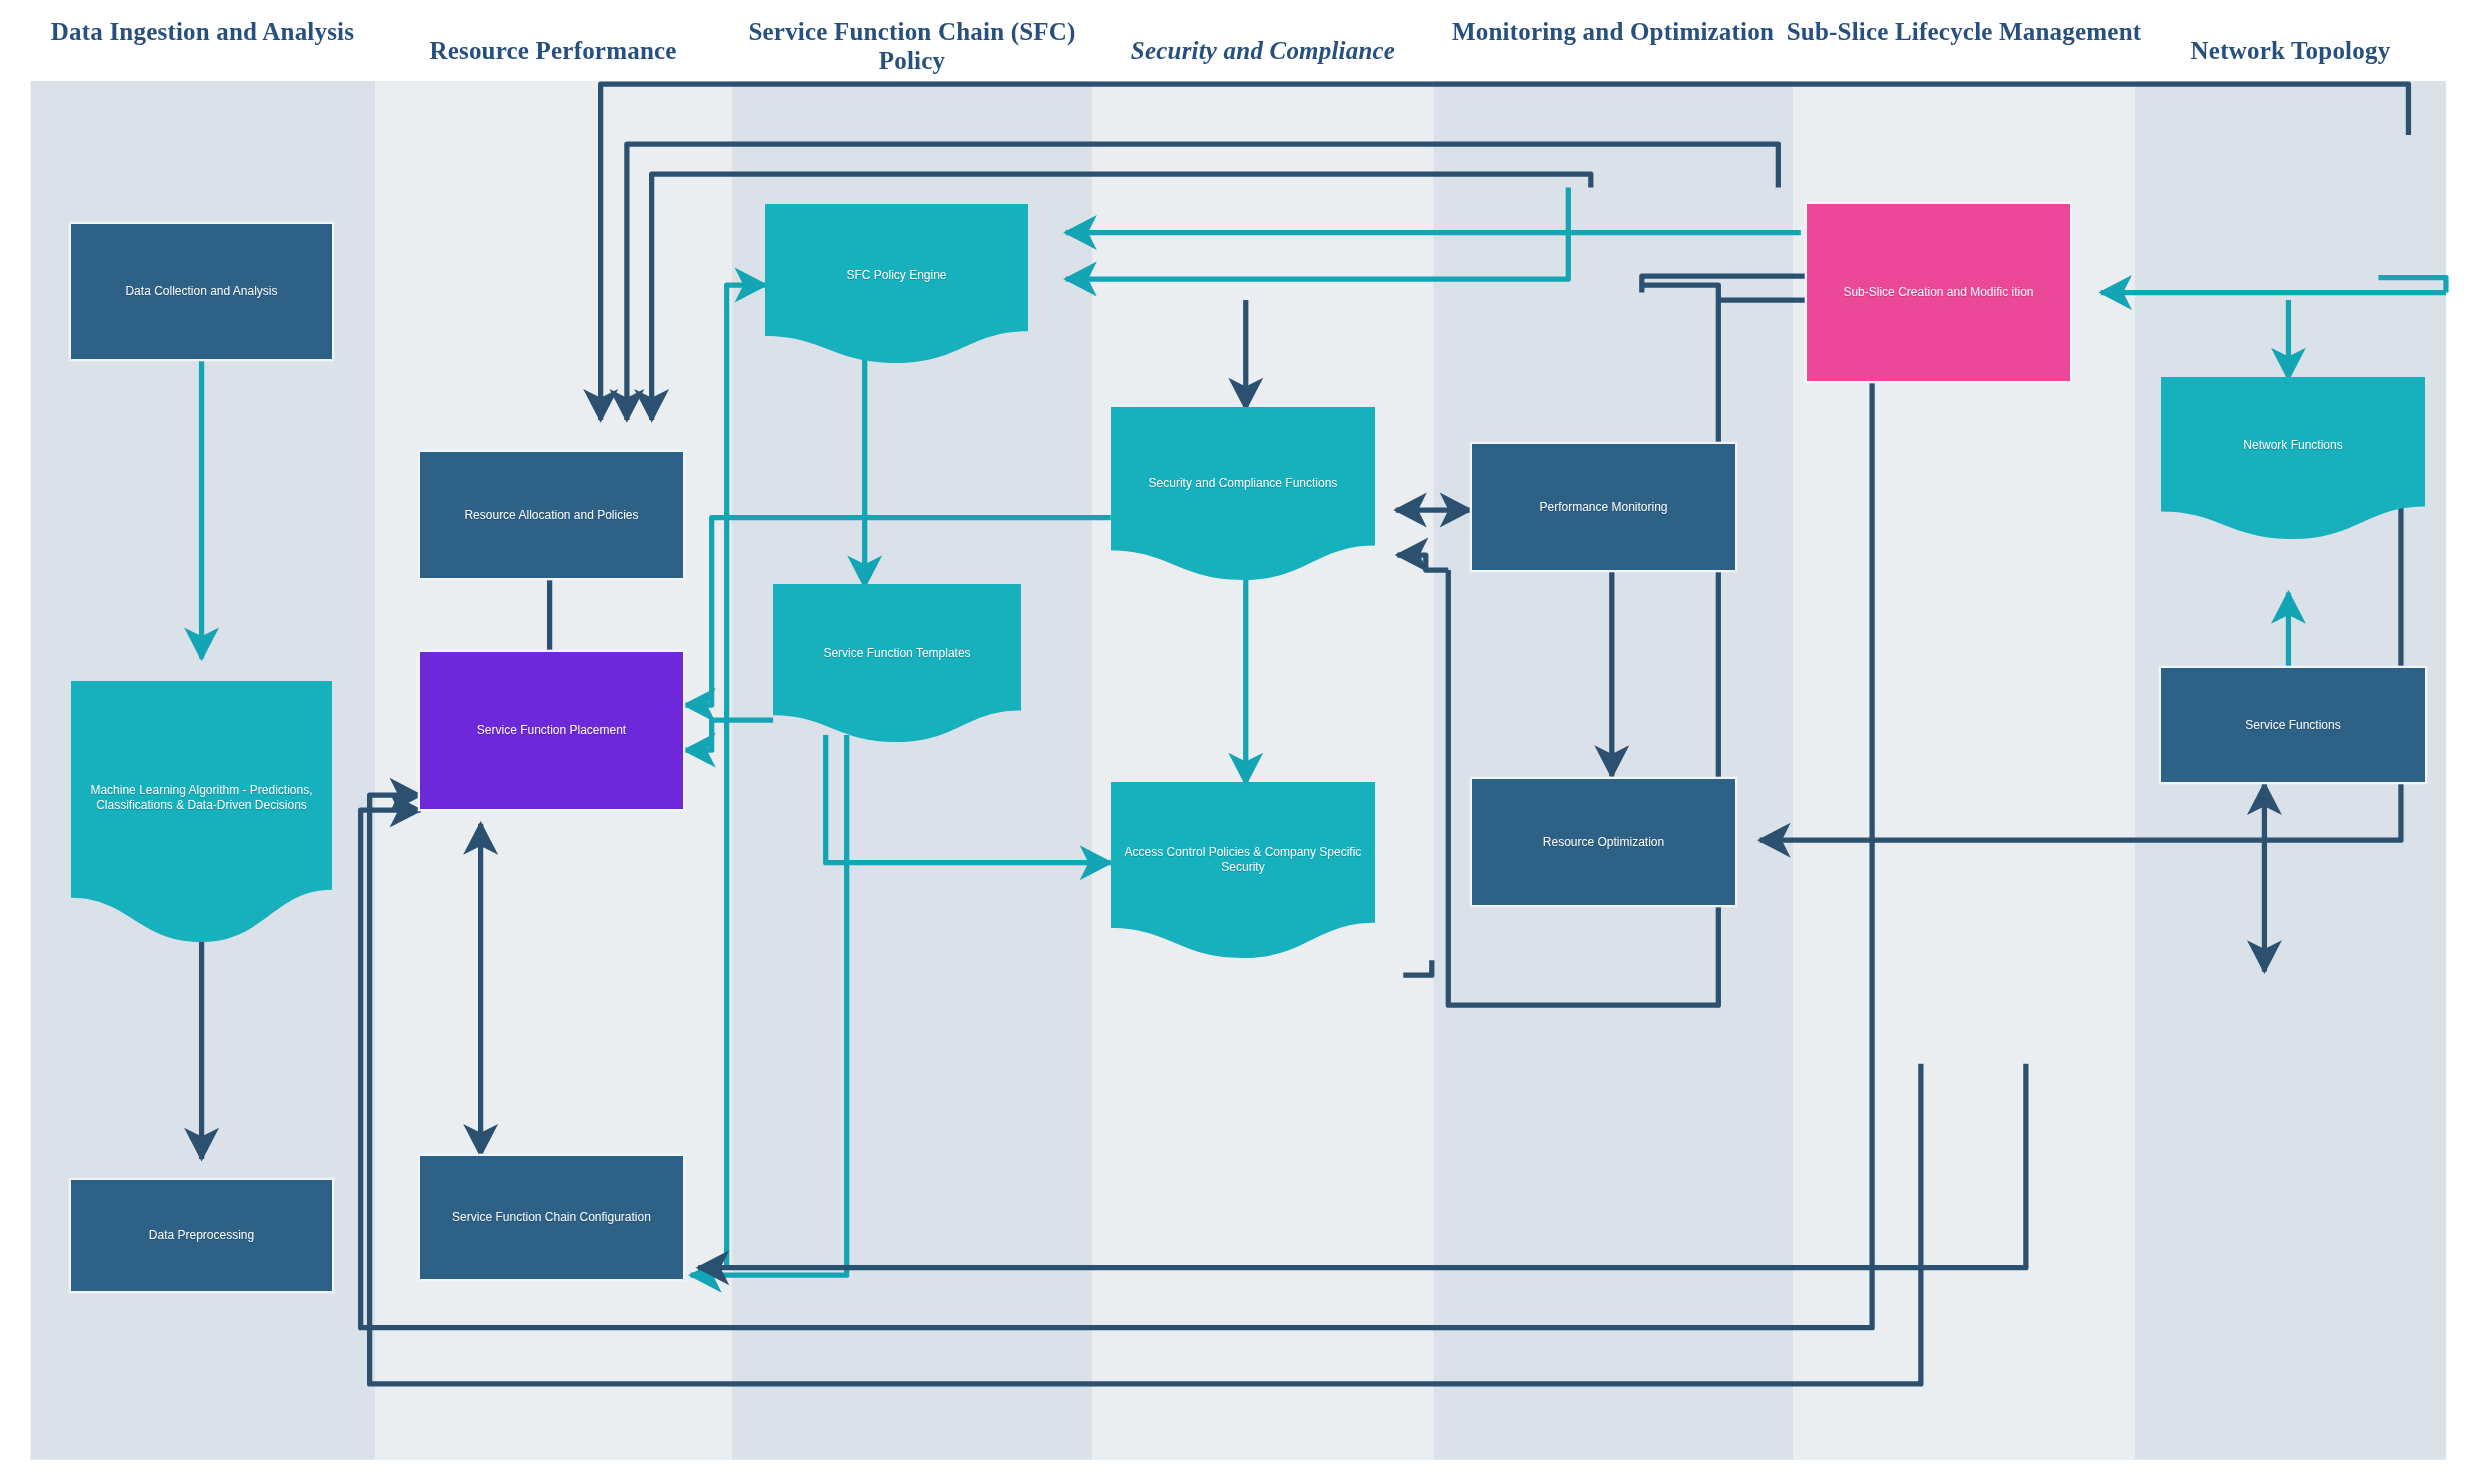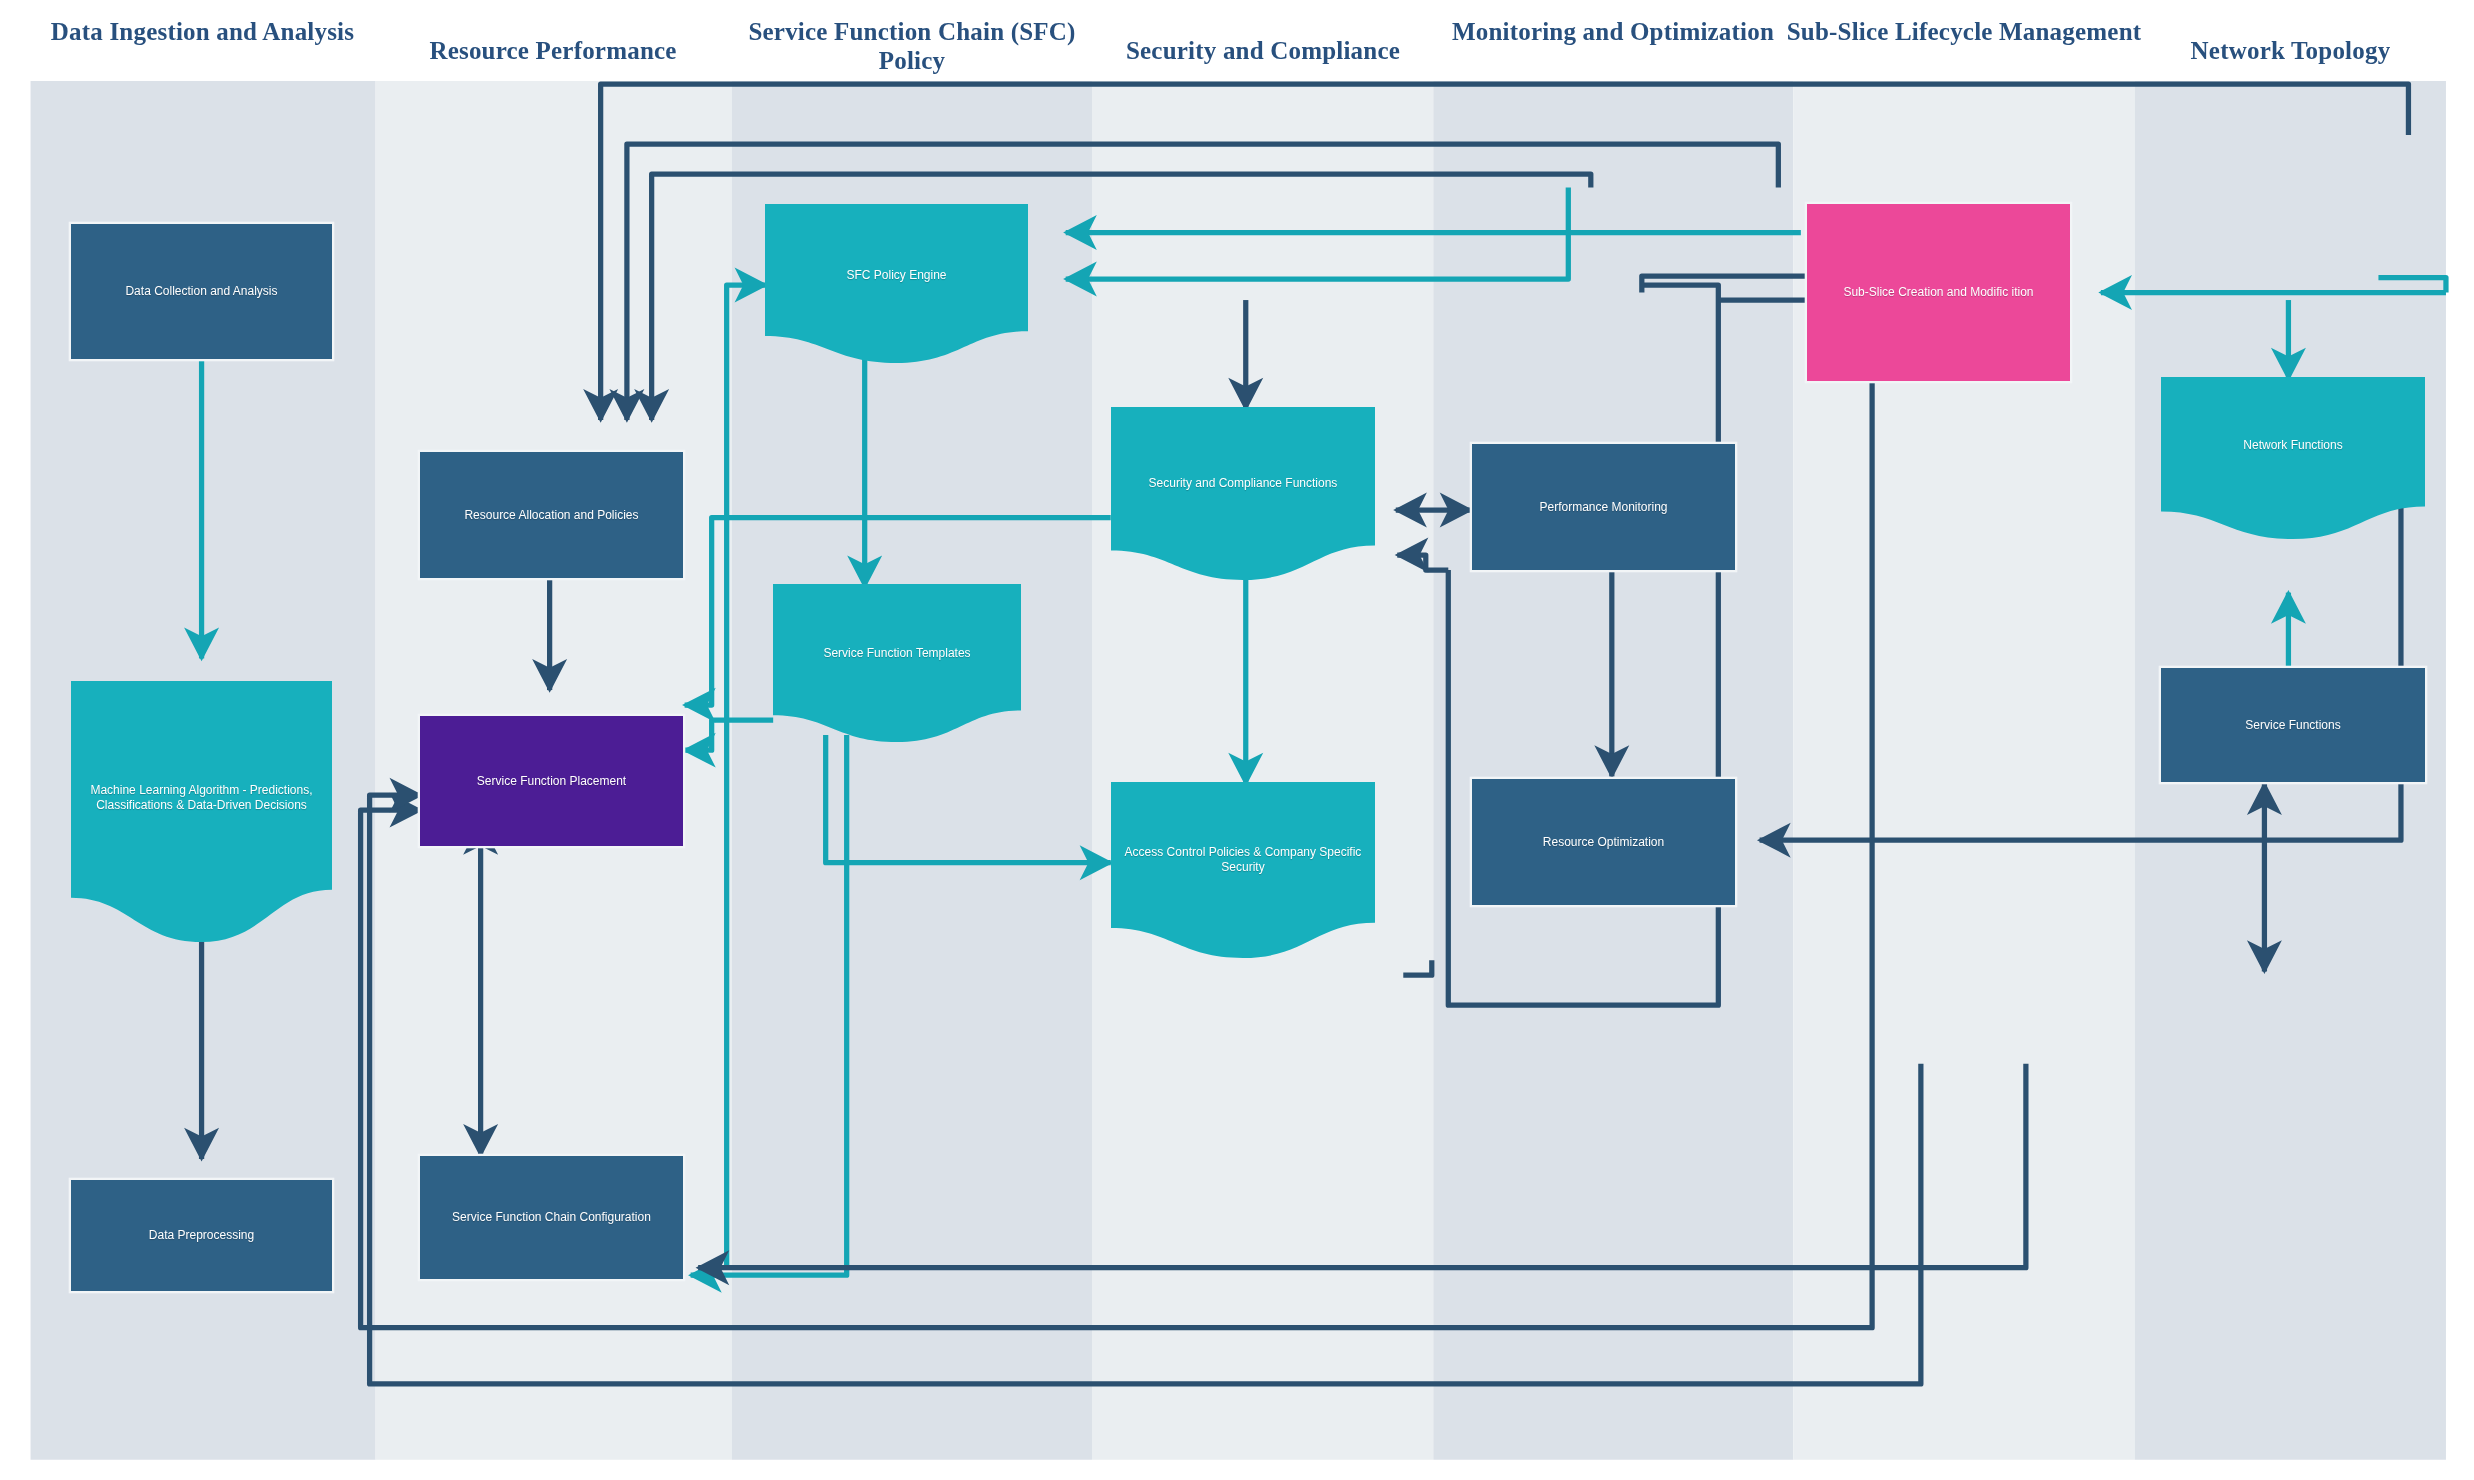--- a/index.html
+++ b/index.html
@@ -129,7 +129,7 @@
   <div class="col-title" style="left:732px;top:16.5px;width:360px;">
     <span>Service Function Chain (SFC) Policy</span>
   </div>
-  <div class="col-title" style="left:1081px;top:36px;width:364px;">
+  <div class="col-title" style="left:1081px;top:36px;width:364px;font-style:italic;">
     <span>Security and Compliance</span>
   </div>
   <div class="col-title" style="left:1433px;top:16.5px;width:360px;">

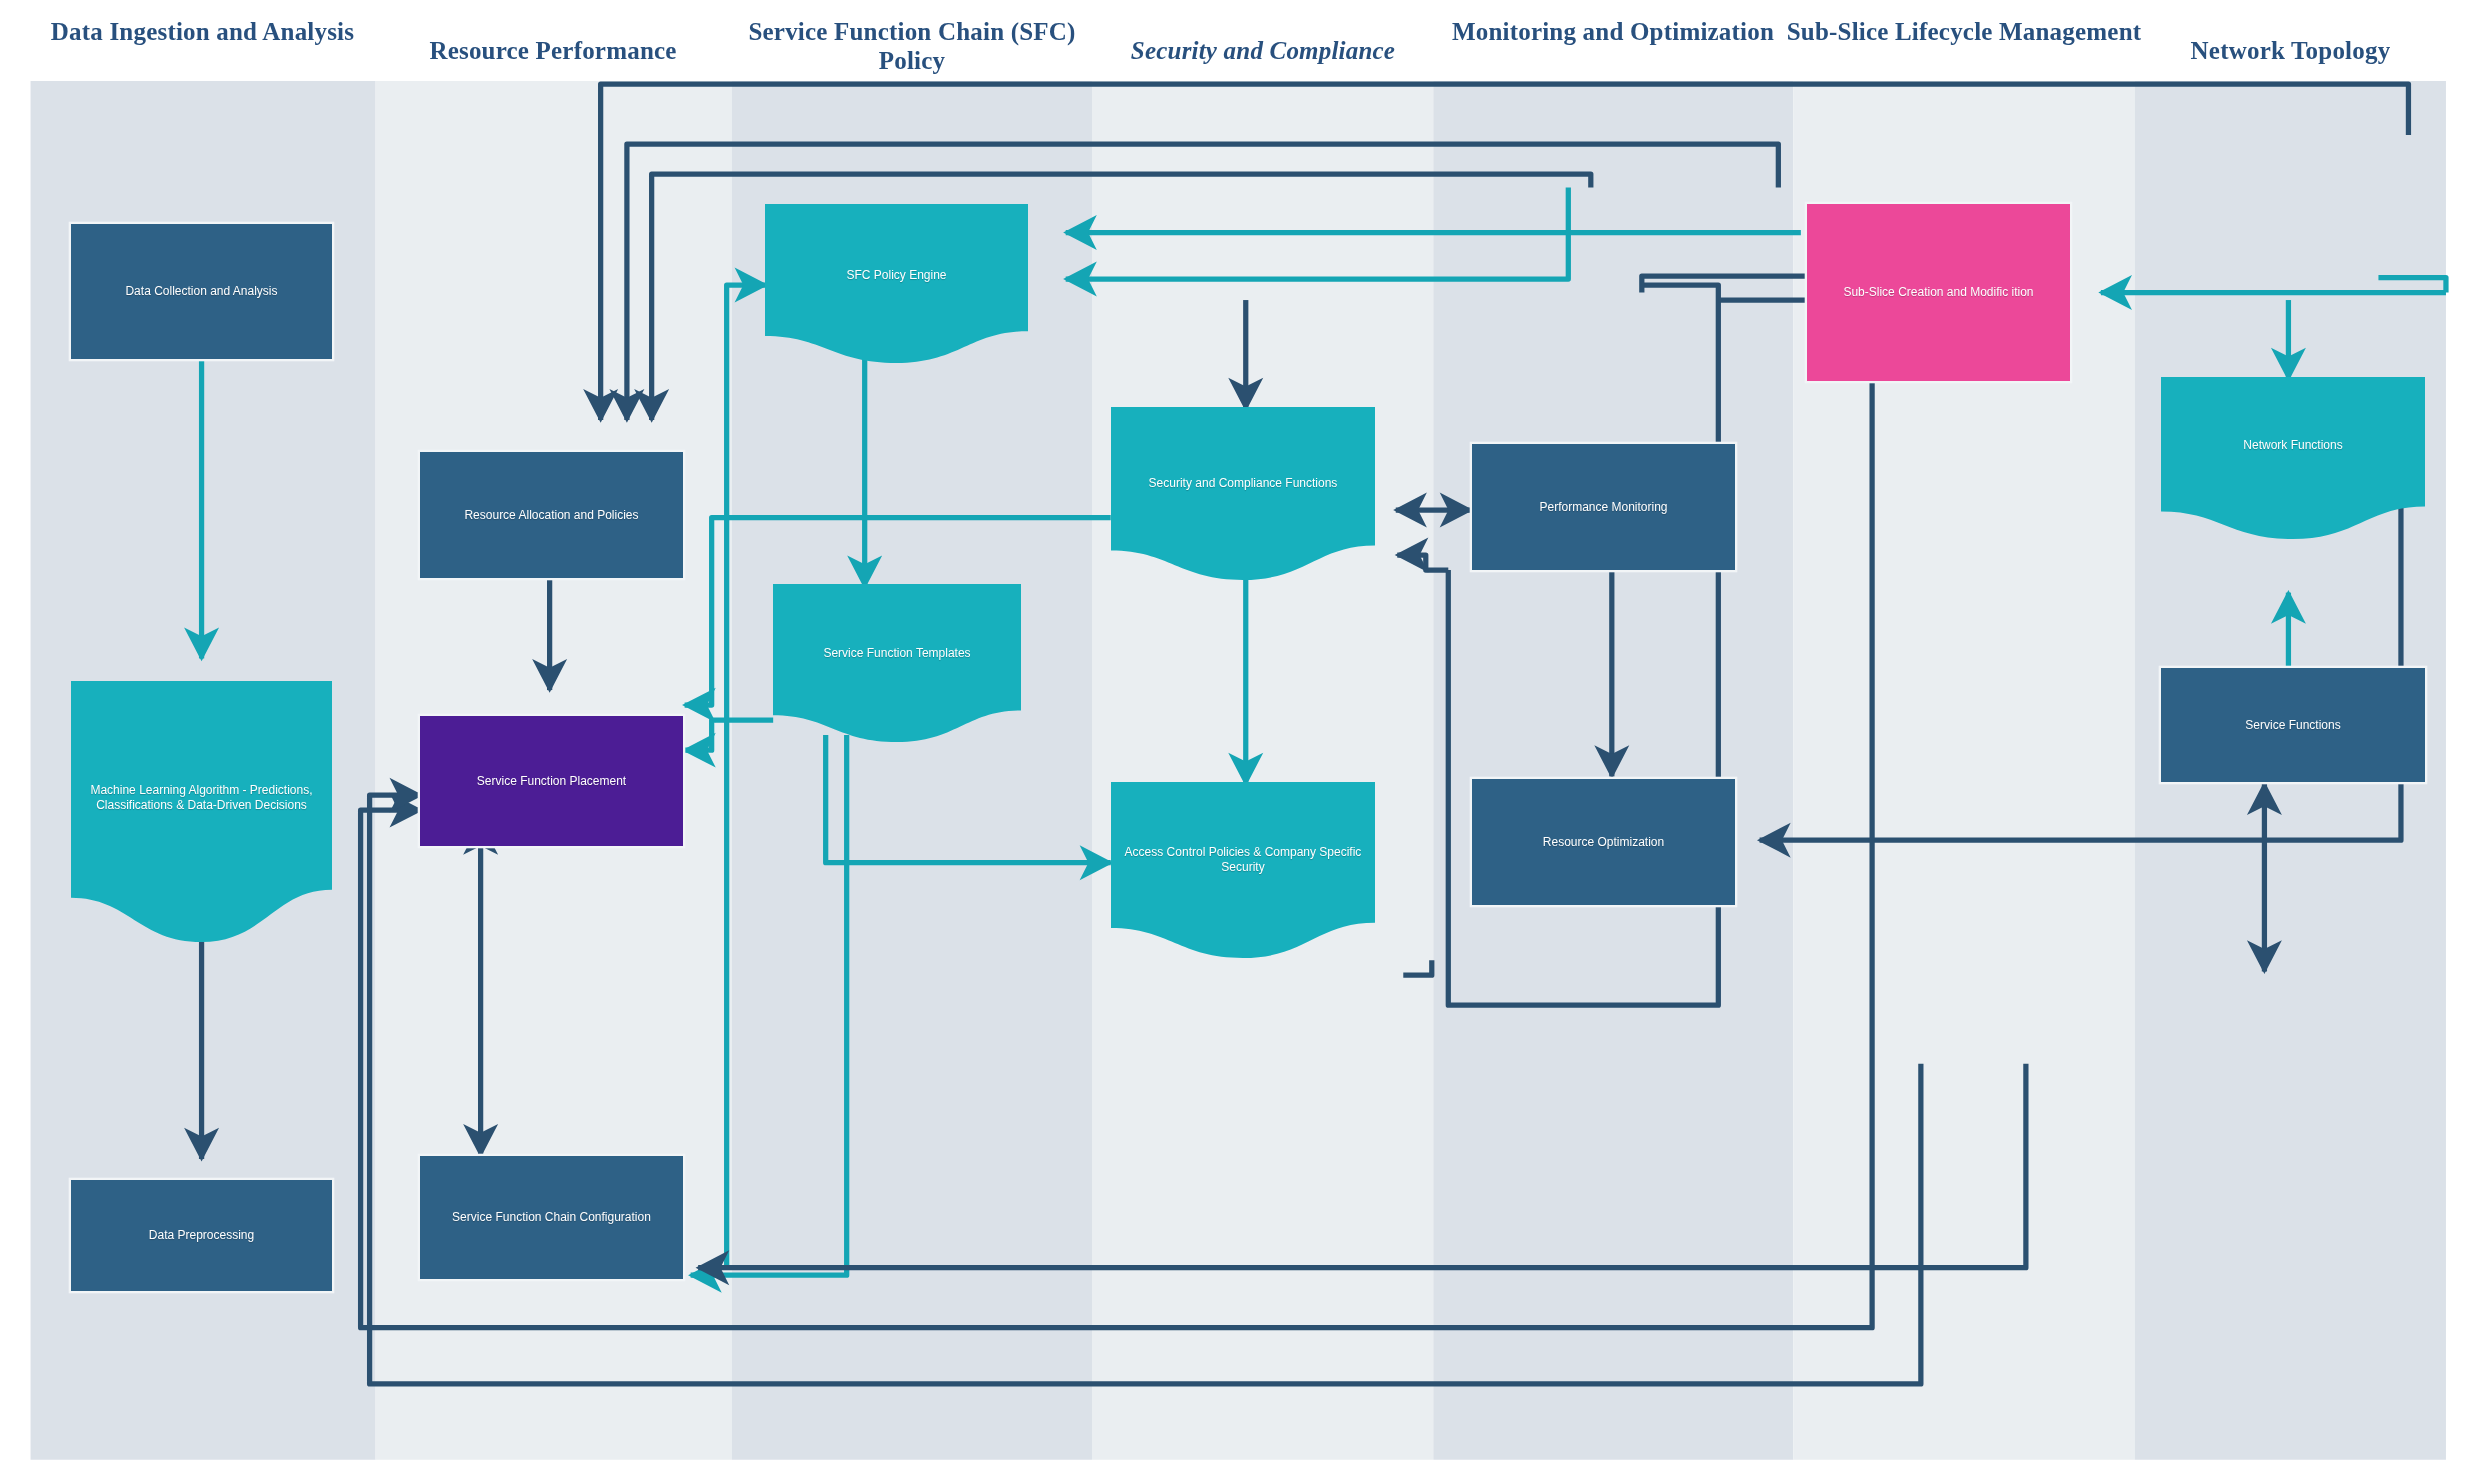--- a/index.html
+++ b/index.html
@@ -159,7 +159,7 @@
     <span class="lbl">Resource Allocation and Policies</span>
   </div>
 
-  <div class="node dark" style="left:420px;top:716px;width:263px;height:130px;background:#4c1d95;box-shadow:0 0 0 2.3px #f2f5f7;">
+  <div class="node dark" style="left:420px;top:652px;width:263px;height:157px;background:#6d28d9;box-shadow:0 0 0 2.3px #f2f5f7;">
     <span class="lbl">Service Function Placement</span>
   </div>
 

